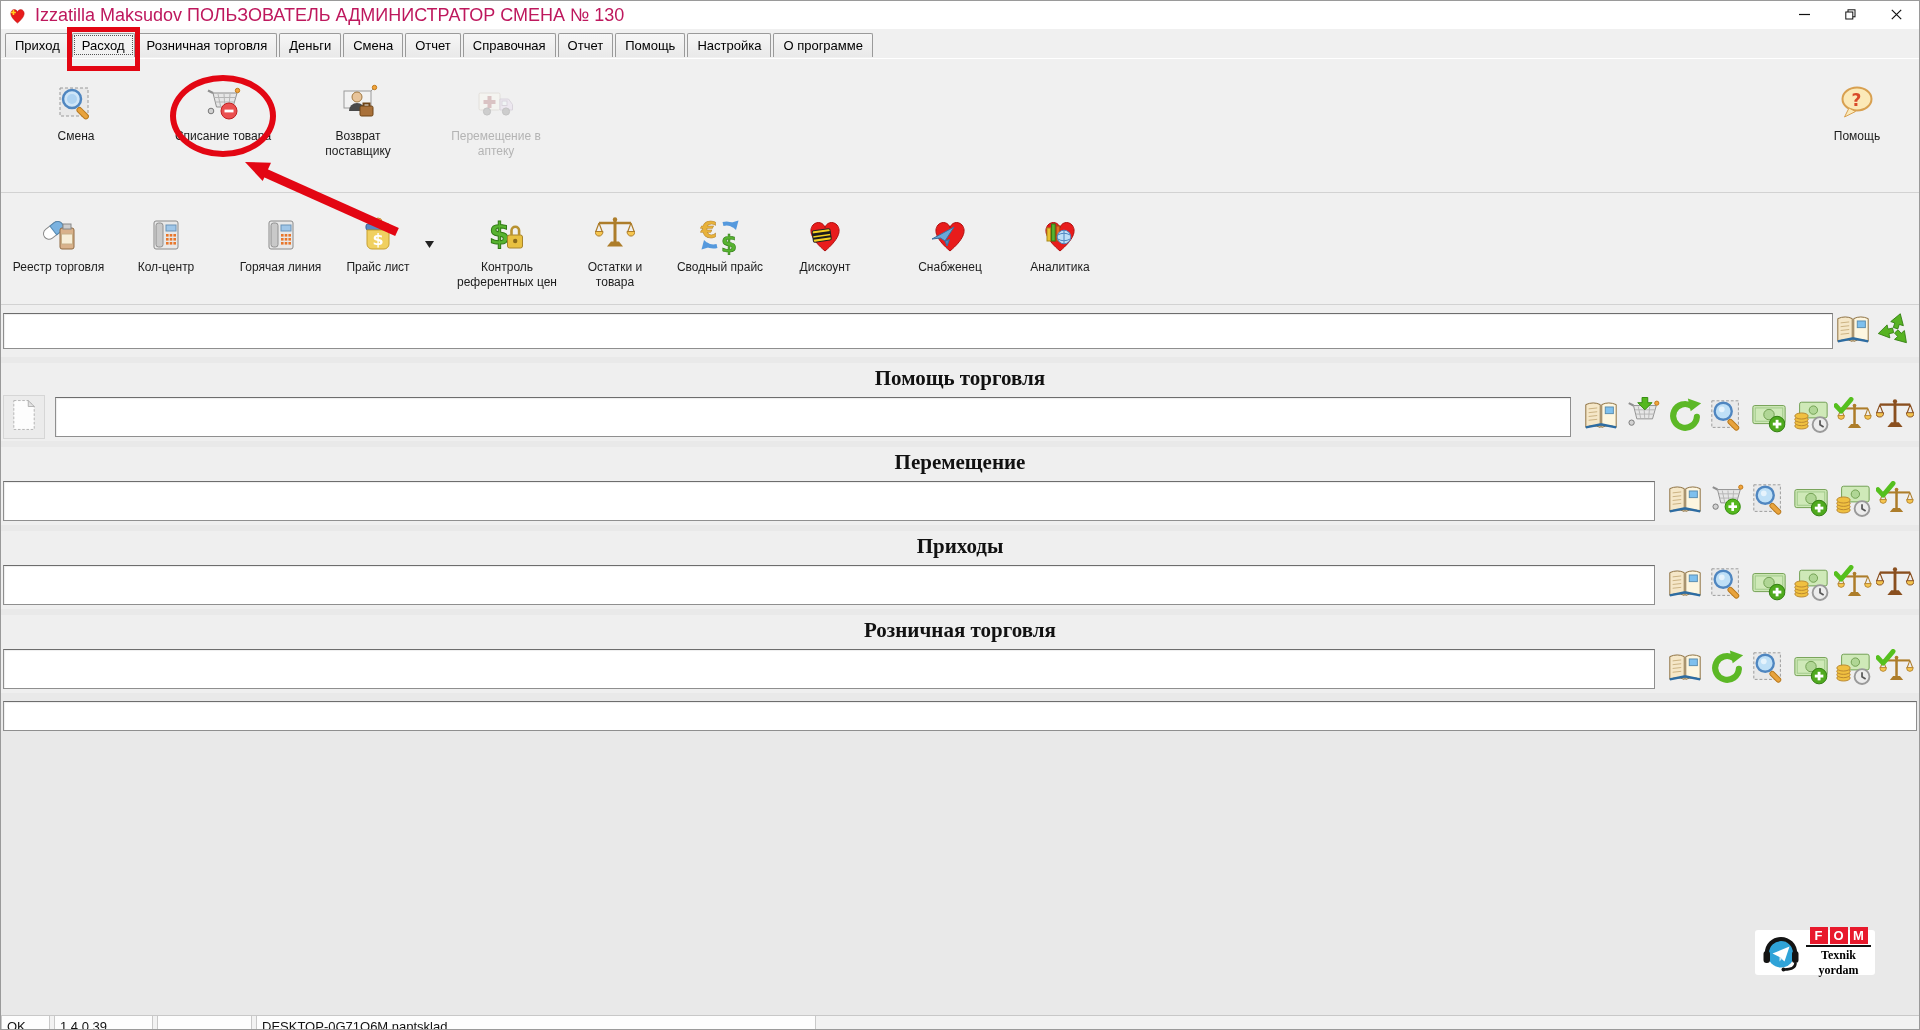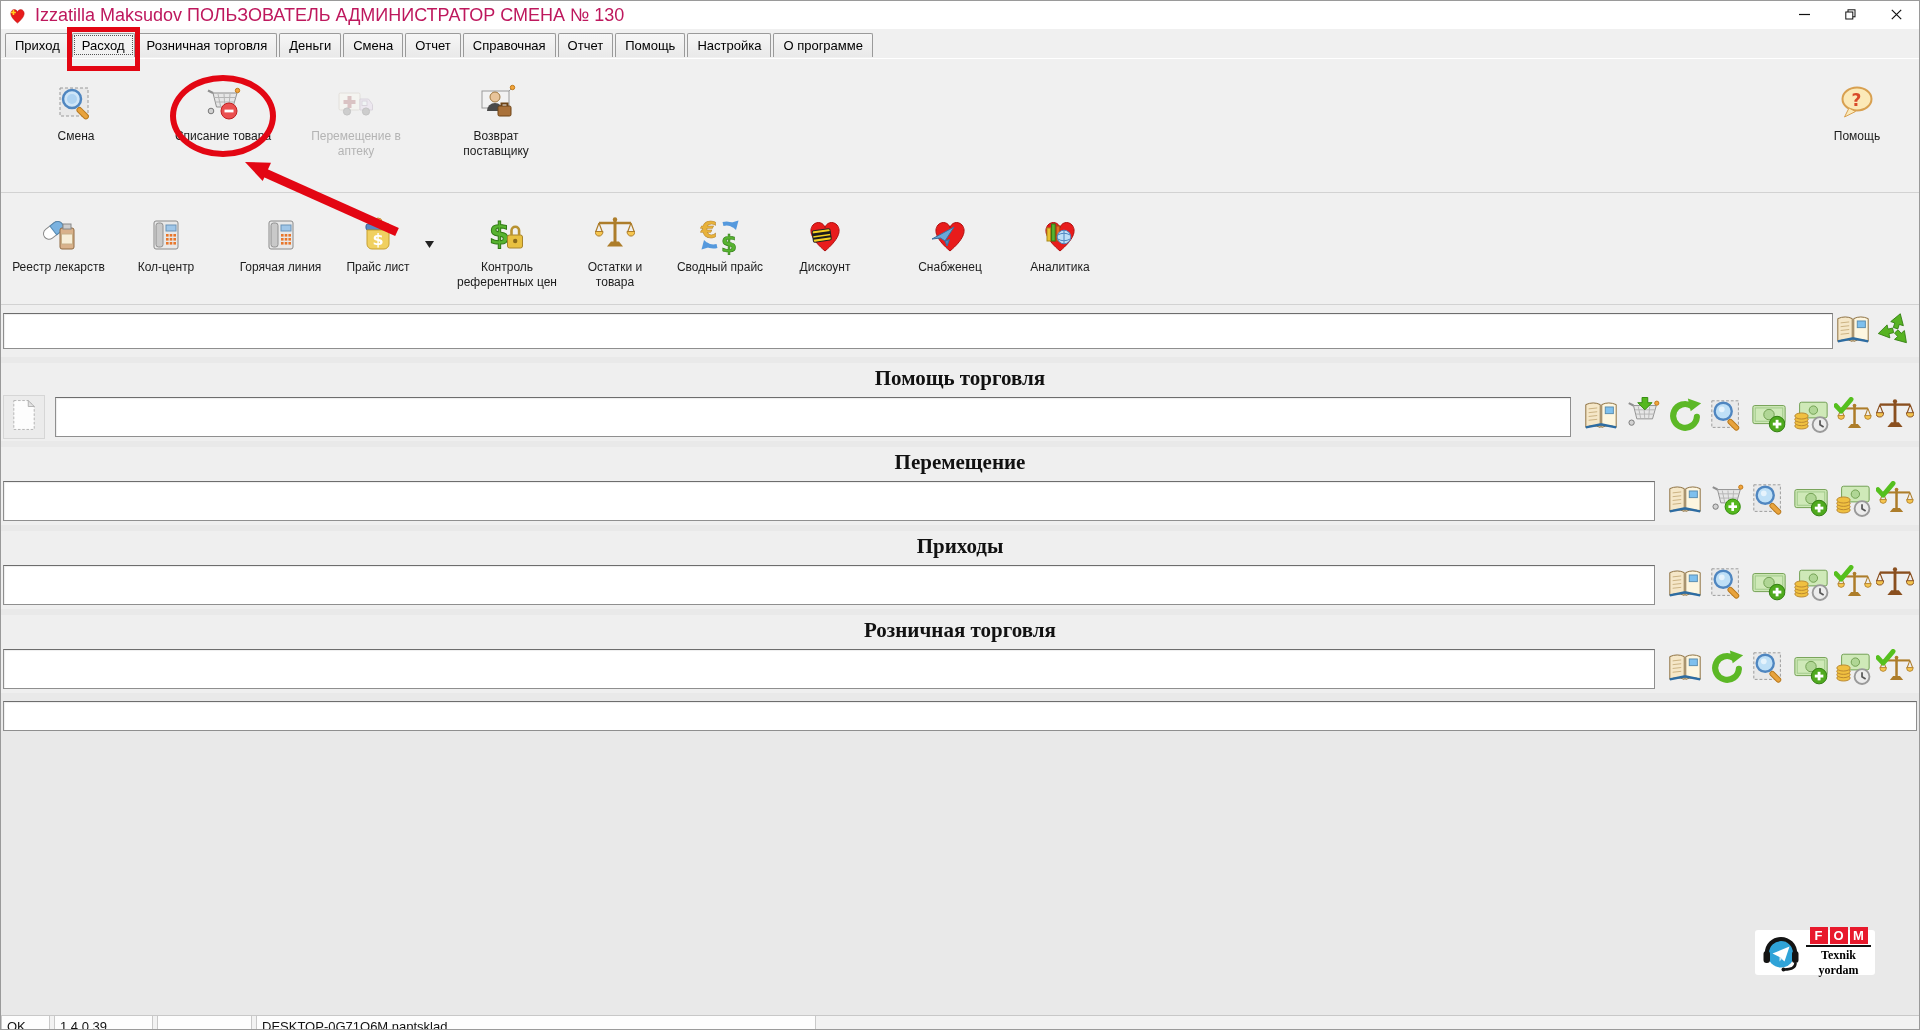--- a/index.html
+++ b/index.html
@@ -172,21 +172,6 @@
     <span>Списание товара</span>
     <span class="anno-ellipse"></span>
   </button>
-  <button class="tbtn disabled" style="width:110px;margin-left:28px;">
-    <span class="icwrap">
-        <span class="icwrap" style="display:block;width:100%;height:100%">
-          <svg viewBox="0 0 40 40" xmlns="http://www.w3.org/2000/svg">
-            <rect x="3" y="9" width="21" height="17" rx="1.5" fill="#ead9bd" stroke="#a8916e"></rect>
-            <path d="M11.5 12 h4 v4 h4 v4 h-4 v4 h-4 v-4 h-4 v-4 h4 z" fill="#d61f1f"></path>
-            <path d="M24 15 h8.5 l4 5.5 v5.5 h-12.5 z" fill="#cfa8e8" stroke="#8f68a8"></path>
-            <rect x="26" y="17" width="5" height="4.5" fill="#bfe0f7" stroke="#8f68a8"></rect>
-            <circle cx="11" cy="27.5" r="3.6" fill="#555" stroke="#333"></circle>
-            <circle cx="30" cy="27.5" r="3.6" fill="#555" stroke="#333"></circle>
-          </svg>
-        </span>
-      </span>
-    <span>Перемещение в аптеку</span>
-  </button>
   <button class="tbtn" style="width:110px;margin-left:30px;">
     <span class="icwrap">
         <span class="icwrap" style="display:block;width:100%;height:100%">
@@ -202,6 +187,21 @@
         </span>
       </span>
     <span>Возврат поставщику</span>
+  </button>
+  <button class="tbtn disabled" style="width:110px;margin-left:28px;">
+    <span class="icwrap">
+        <span class="icwrap" style="display:block;width:100%;height:100%">
+          <svg viewBox="0 0 40 40" xmlns="http://www.w3.org/2000/svg">
+            <rect x="3" y="9" width="21" height="17" rx="1.5" fill="#ead9bd" stroke="#a8916e"></rect>
+            <path d="M11.5 12 h4 v4 h4 v4 h-4 v4 h-4 v-4 h-4 v-4 h4 z" fill="#d61f1f"></path>
+            <path d="M24 15 h8.5 l4 5.5 v5.5 h-12.5 z" fill="#cfa8e8" stroke="#8f68a8"></path>
+            <rect x="26" y="17" width="5" height="4.5" fill="#bfe0f7" stroke="#8f68a8"></rect>
+            <circle cx="11" cy="27.5" r="3.6" fill="#555" stroke="#333"></circle>
+            <circle cx="30" cy="27.5" r="3.6" fill="#555" stroke="#333"></circle>
+          </svg>
+        </span>
+      </span>
+    <span>Перемещение в аптеку</span>
   </button>
   <button class="tbtn" style="width:80px;margin-left:auto;margin-right:22px;">
     <span class="icwrap">

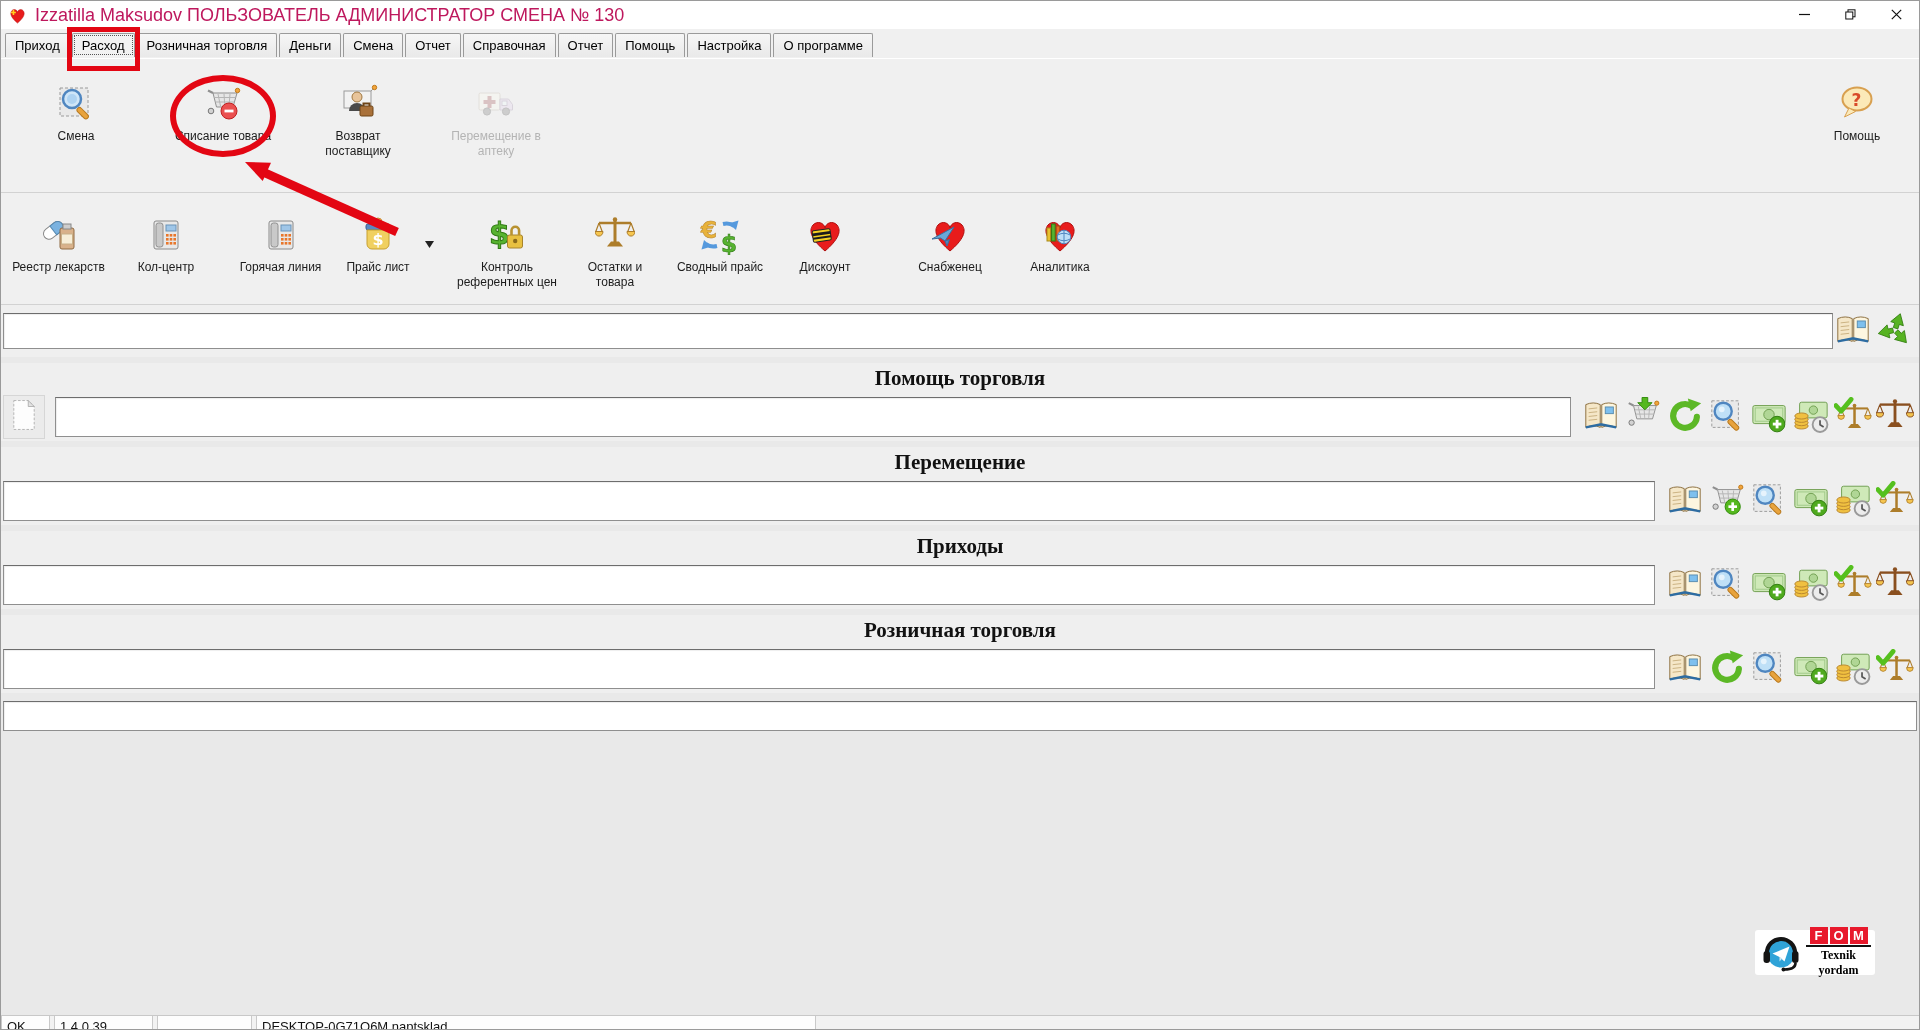--- a/index.html
+++ b/index.html
@@ -232,7 +232,7 @@
           </svg>
         </span>
       </span>
-    <span>Реестр лекарств</span>
+    <span>Реестр торговля</span>
   </button>
   <button class="tbtn" style="width:100px;margin-left:10px;">
     <span class="icwrap">

